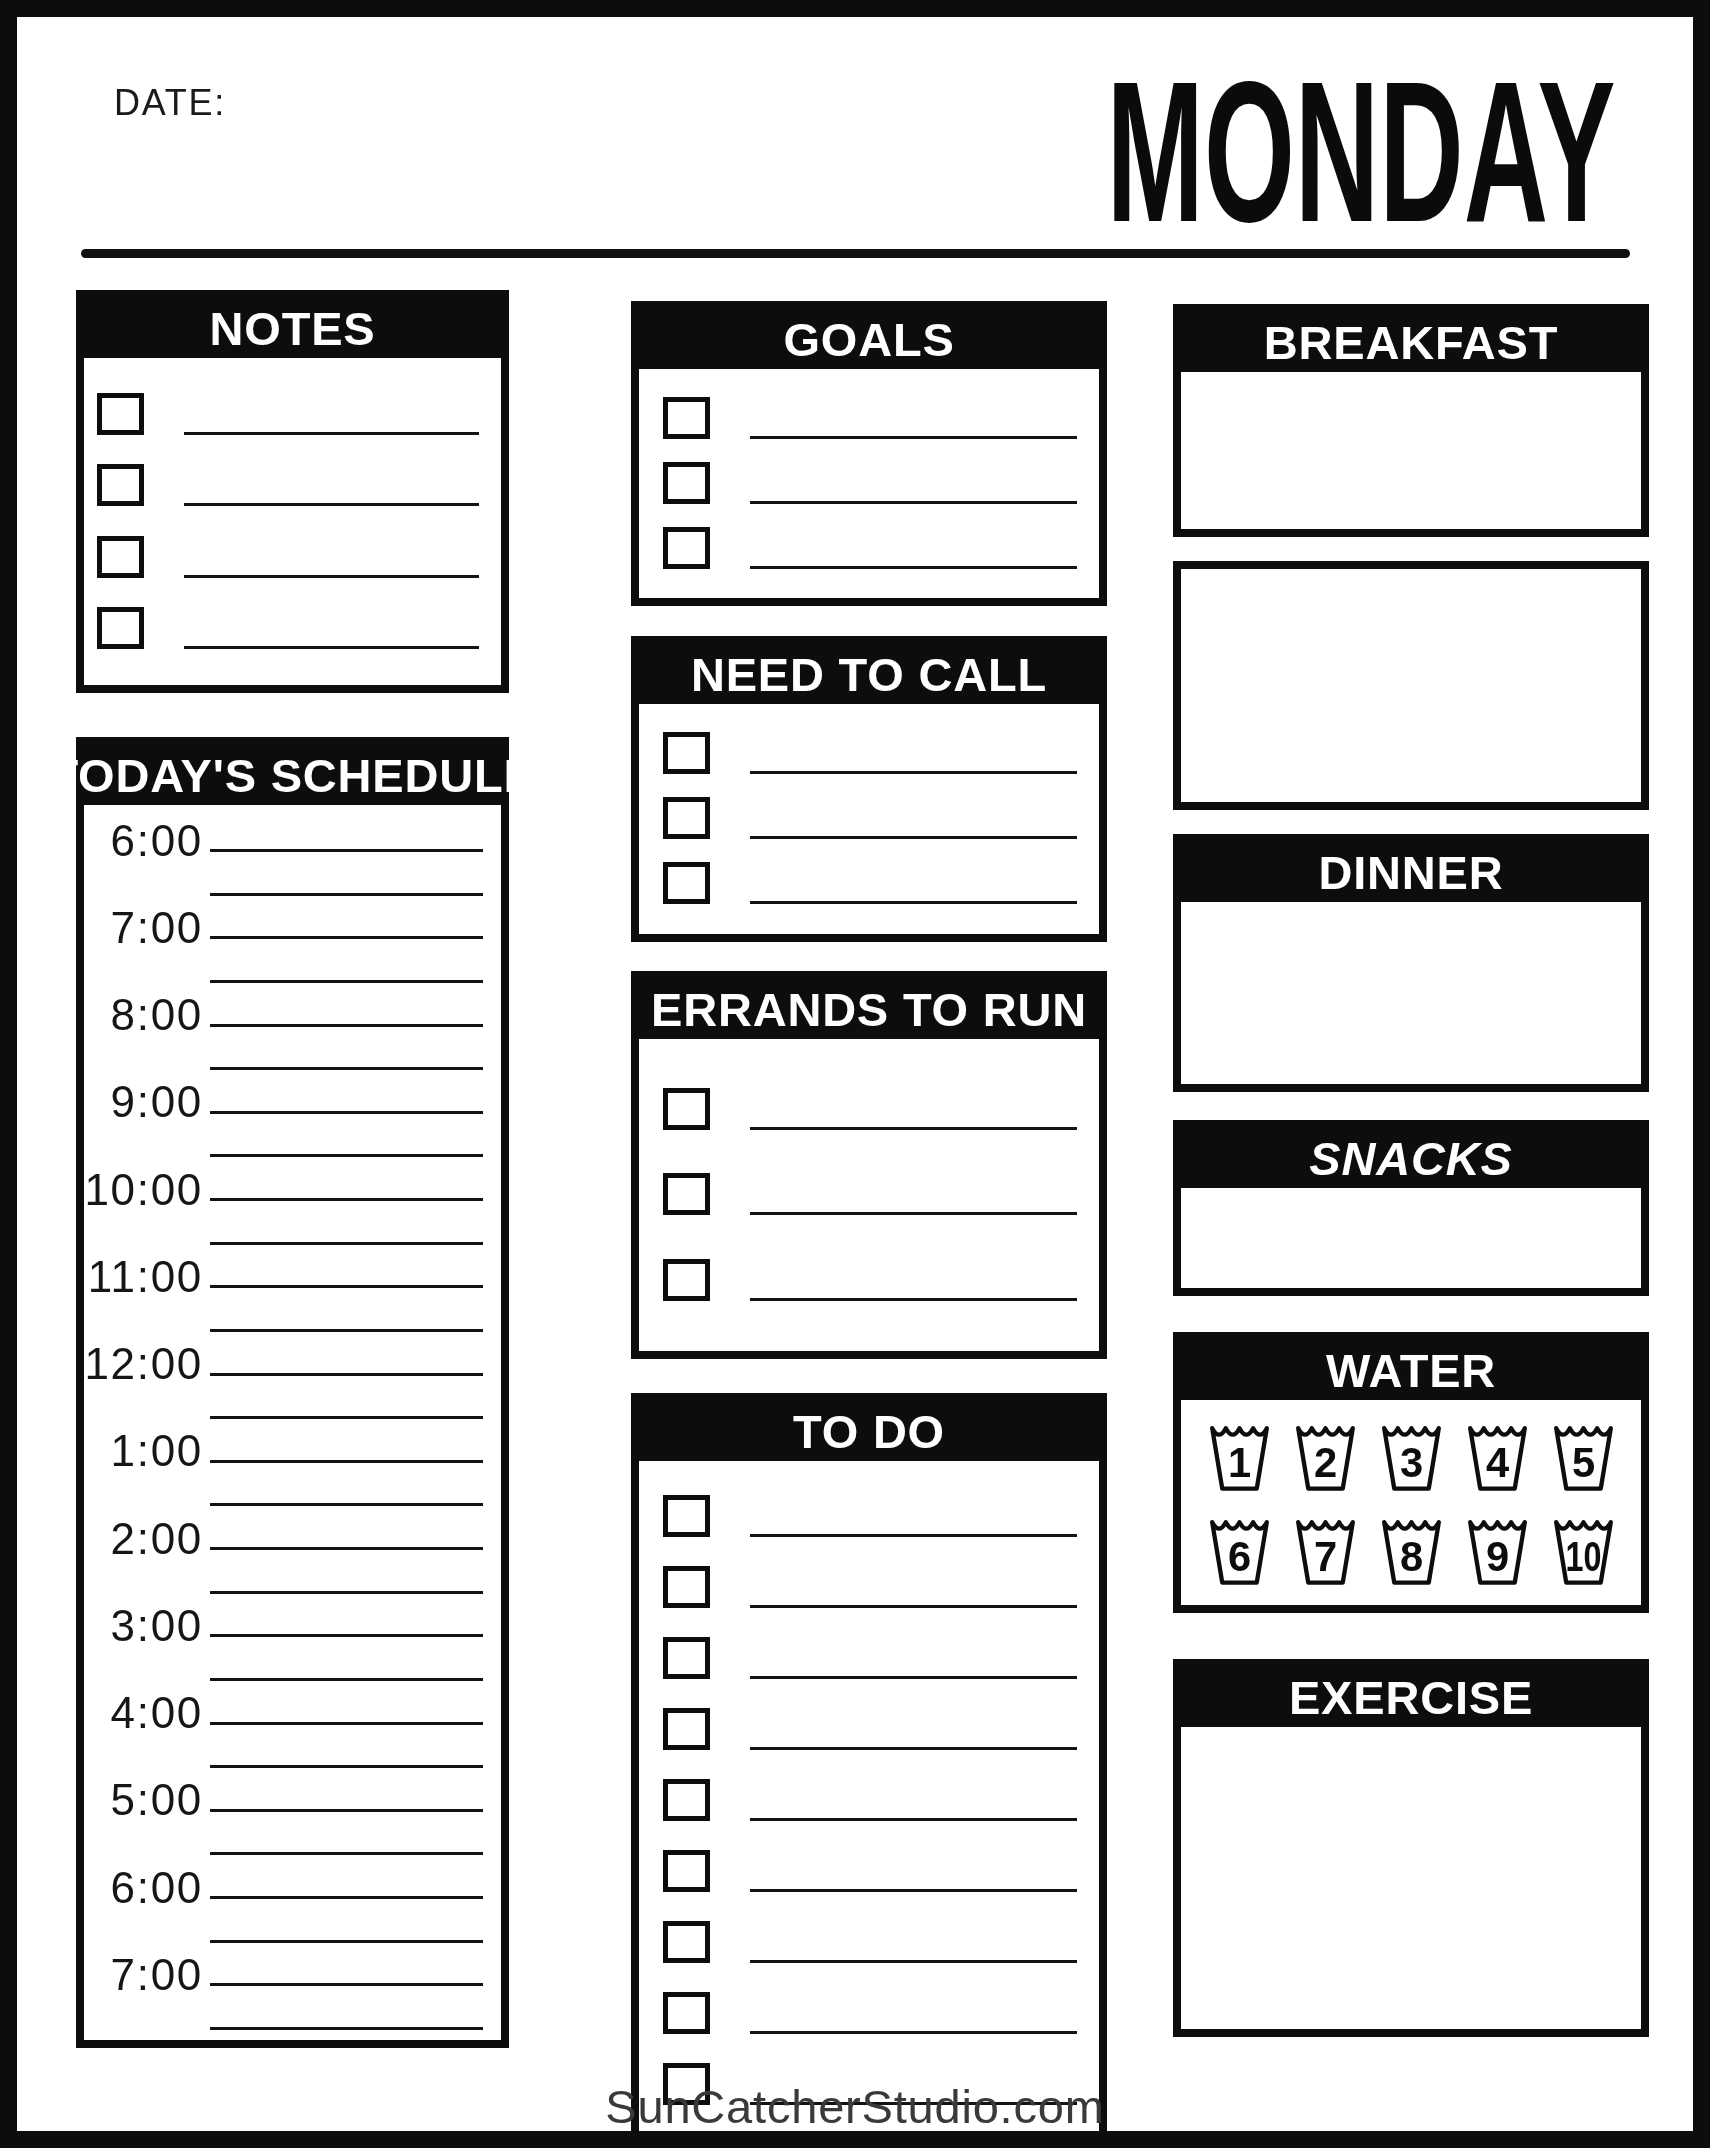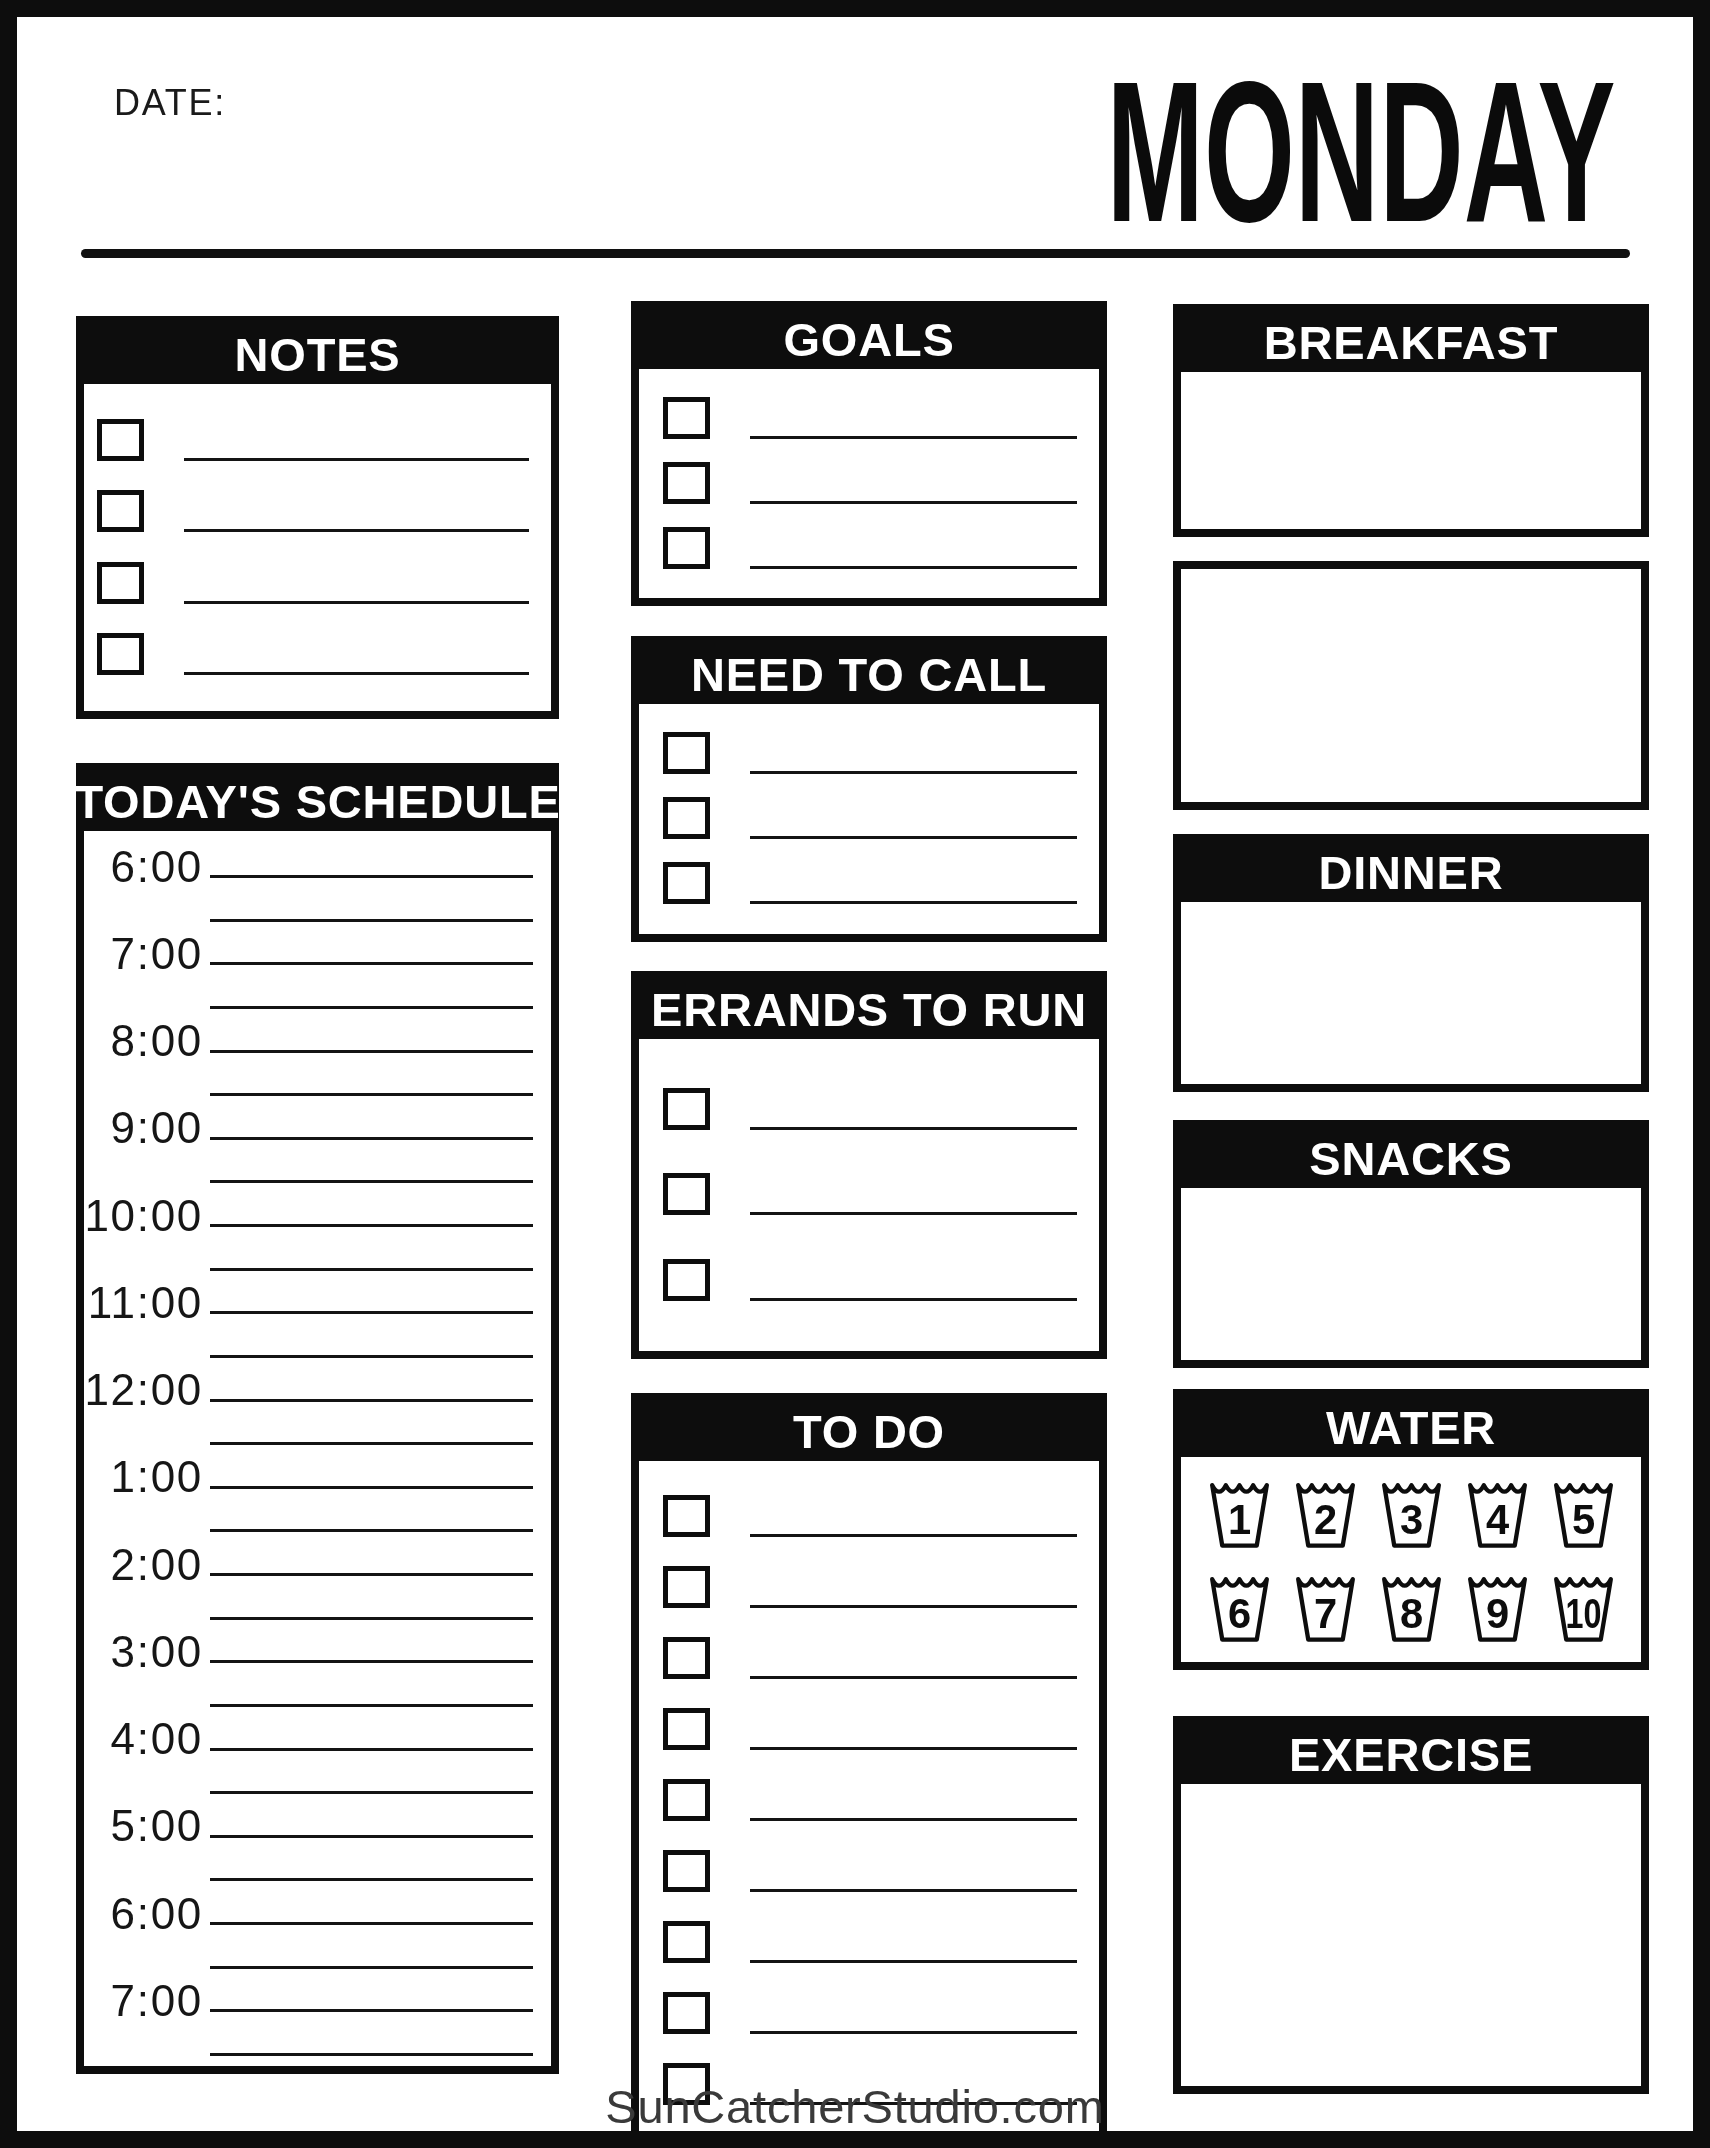--- a/index.html
+++ b/index.html
@@ -14,7 +14,7 @@
   .header-rule{ position:absolute; top:232px; left:64px; width:1549px; height:9.2px; background:#101010; border-radius:5px; }
   
   .col { position:absolute; display:block; }
-  .col-left  { left:59px;   top:299px; width:483px;border-radius:21px; }
+  .col-left  { left:59px;   top:273px; width:433px;border-radius:21px; }
   .col-mid   { left:614px;  top:284px; width:476px; }
   .col-right { left:1156px; top:287px; width:476px; }
   

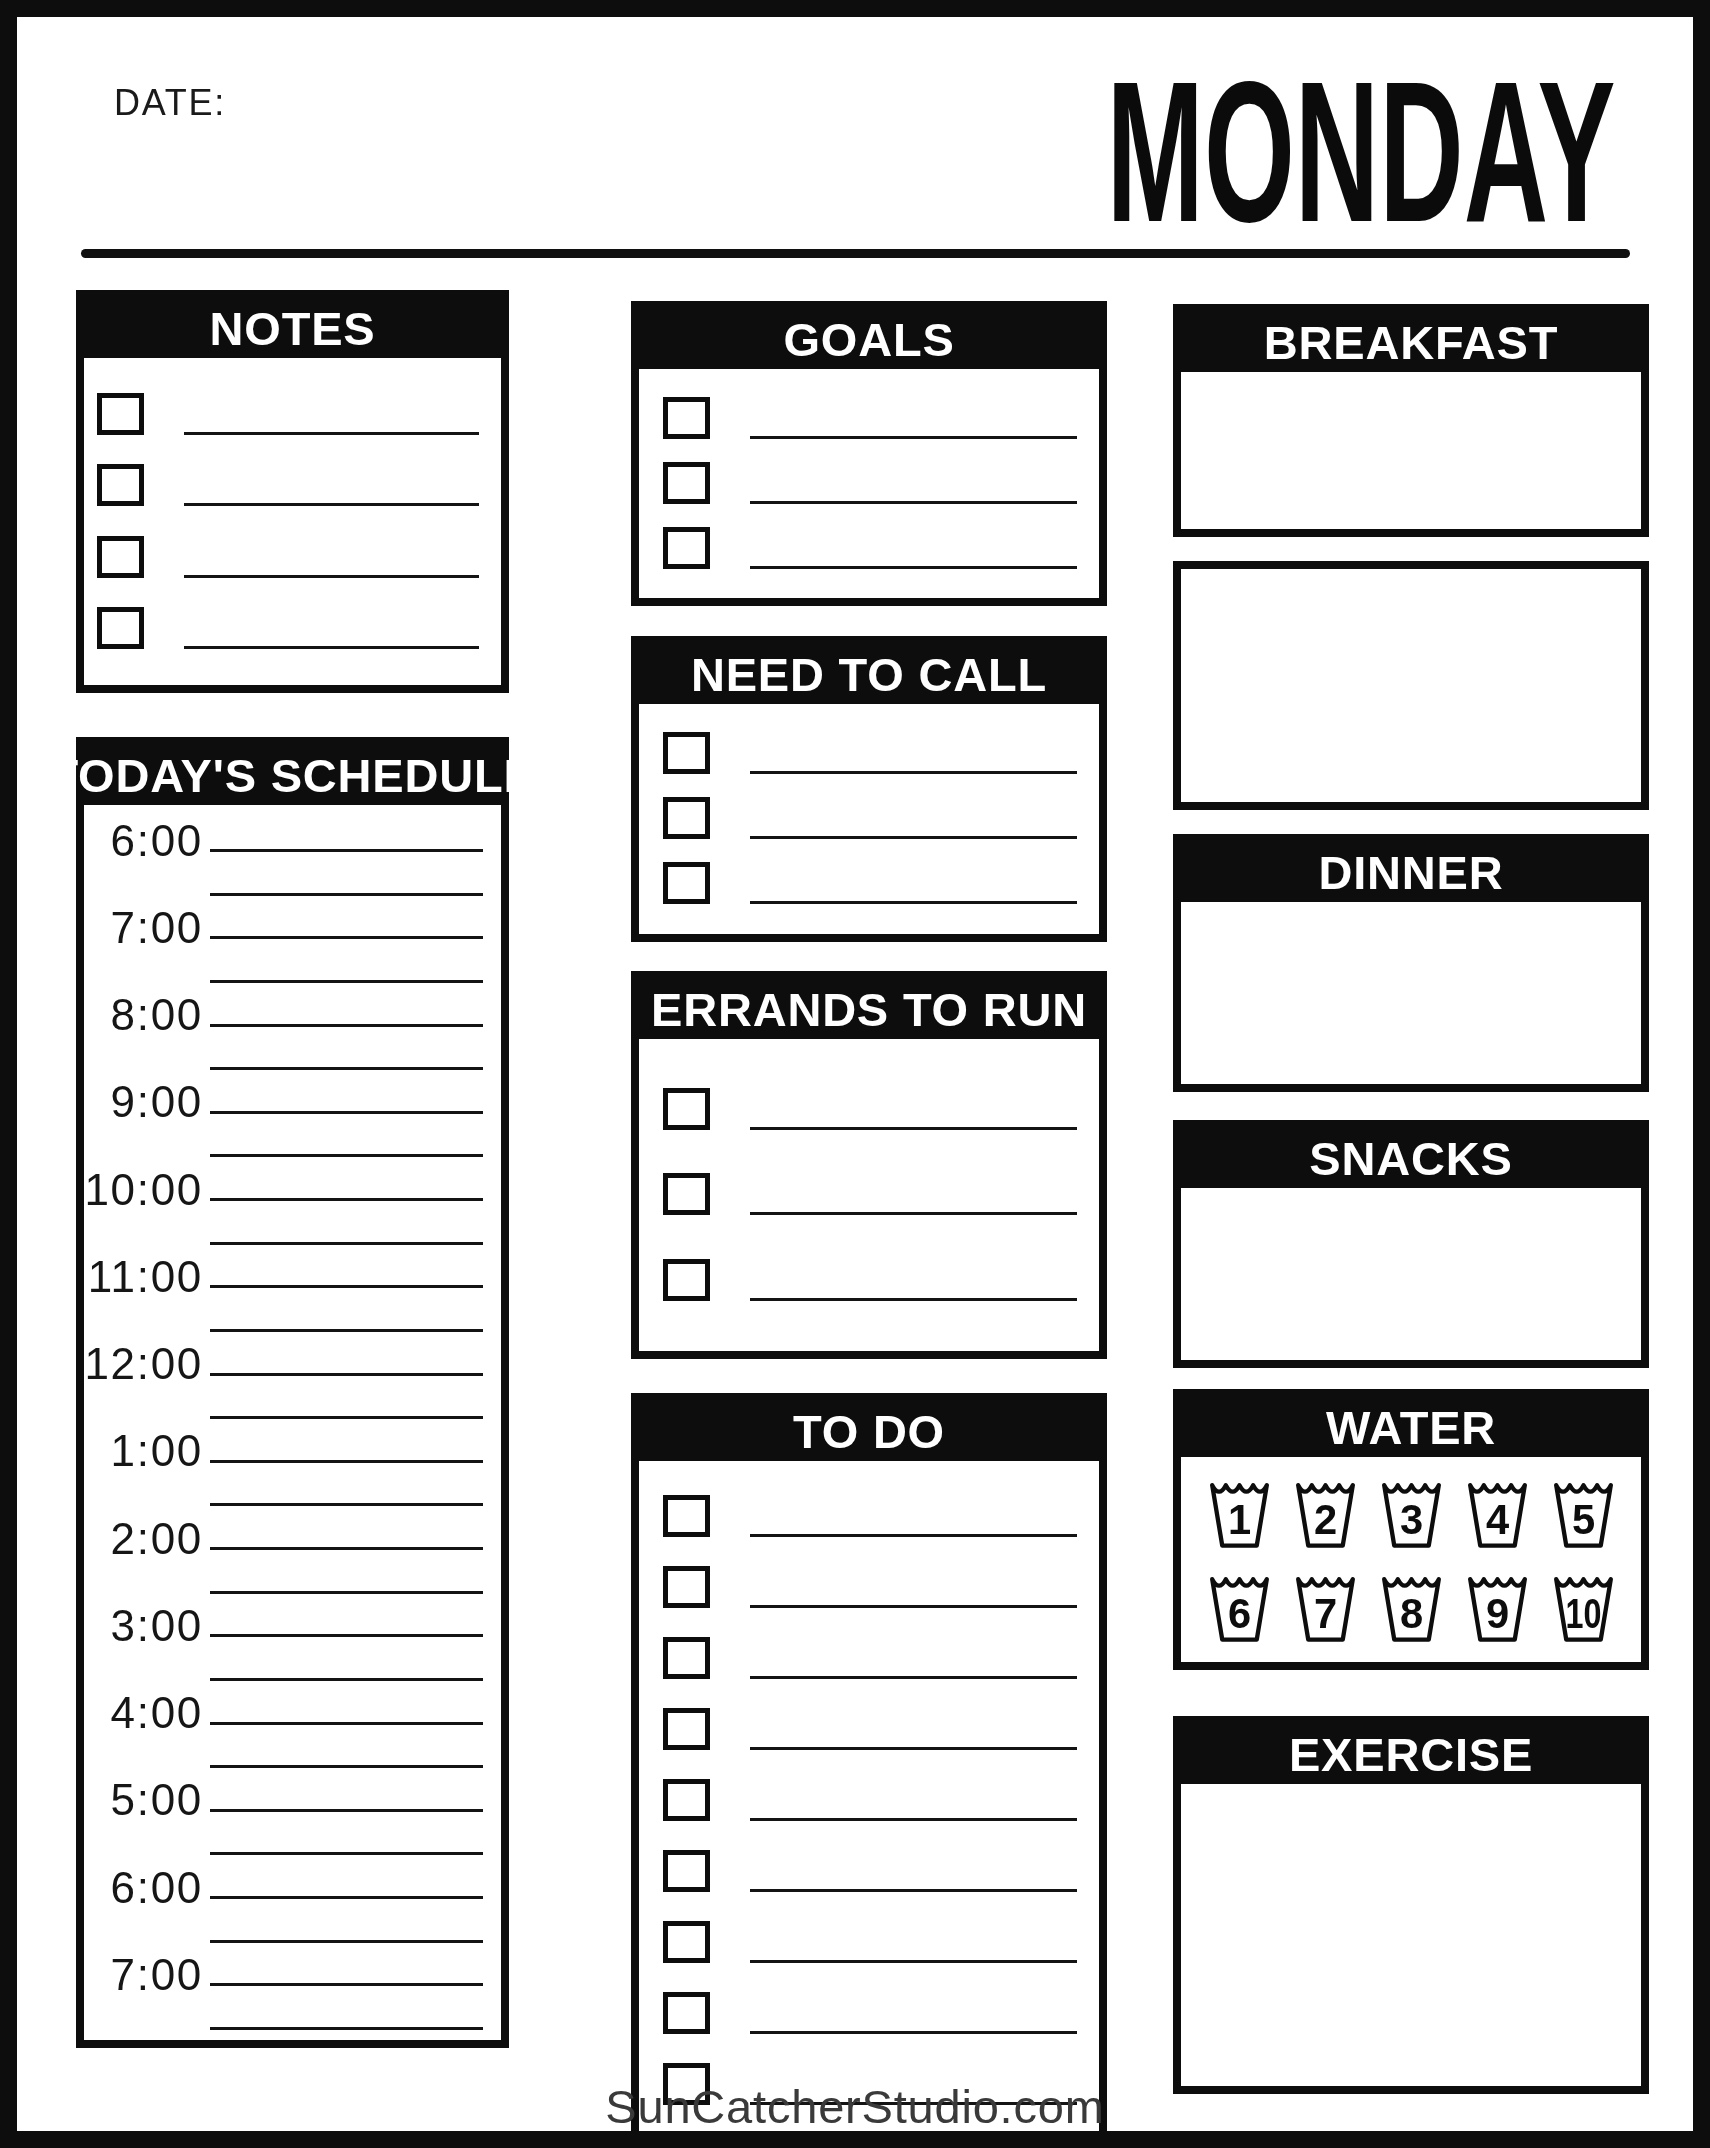--- a/index.html
+++ b/index.html
@@ -35,7 +35,7 @@
   .panel-breakfast{ height:233px; margin-bottom:24px; }
   .panel-lunch    { height:249px; margin-bottom:24px; }
   .panel-dinner   { height:258px; margin-bottom:28px; }
-  .panel-snacks   { height:248px; margin-bottom:21px; }
+  .panel-snacks   { height:176px; margin-bottom:36px;font-style:italic; }
   .panel-water    { height:281px; margin-bottom:46px; }
   .panel-exercise { height:378px; }
   

